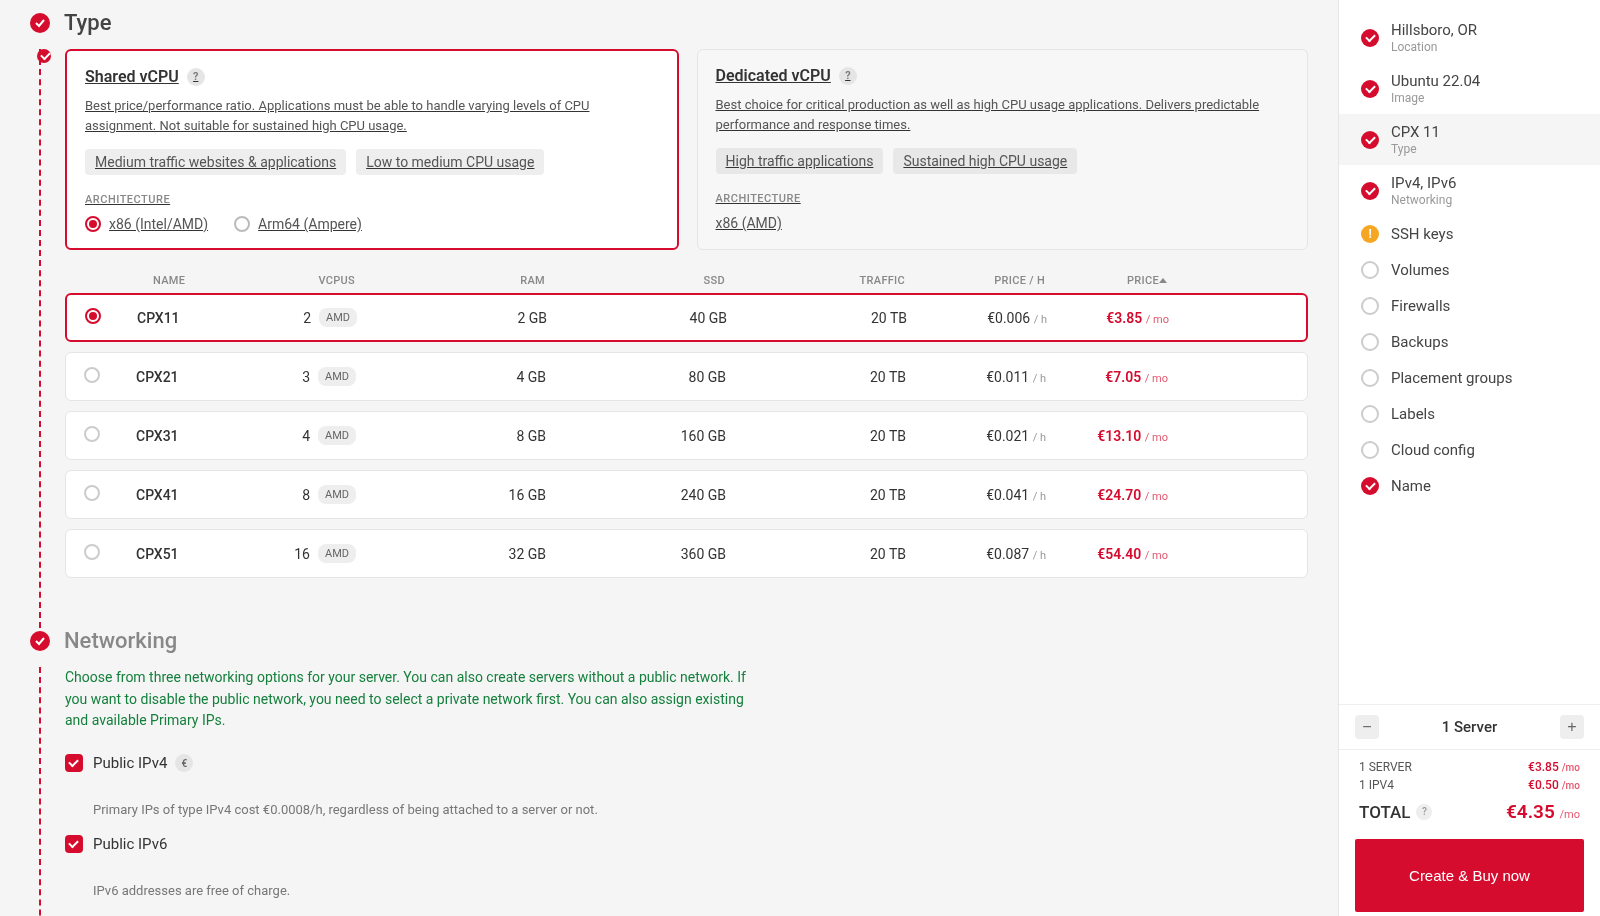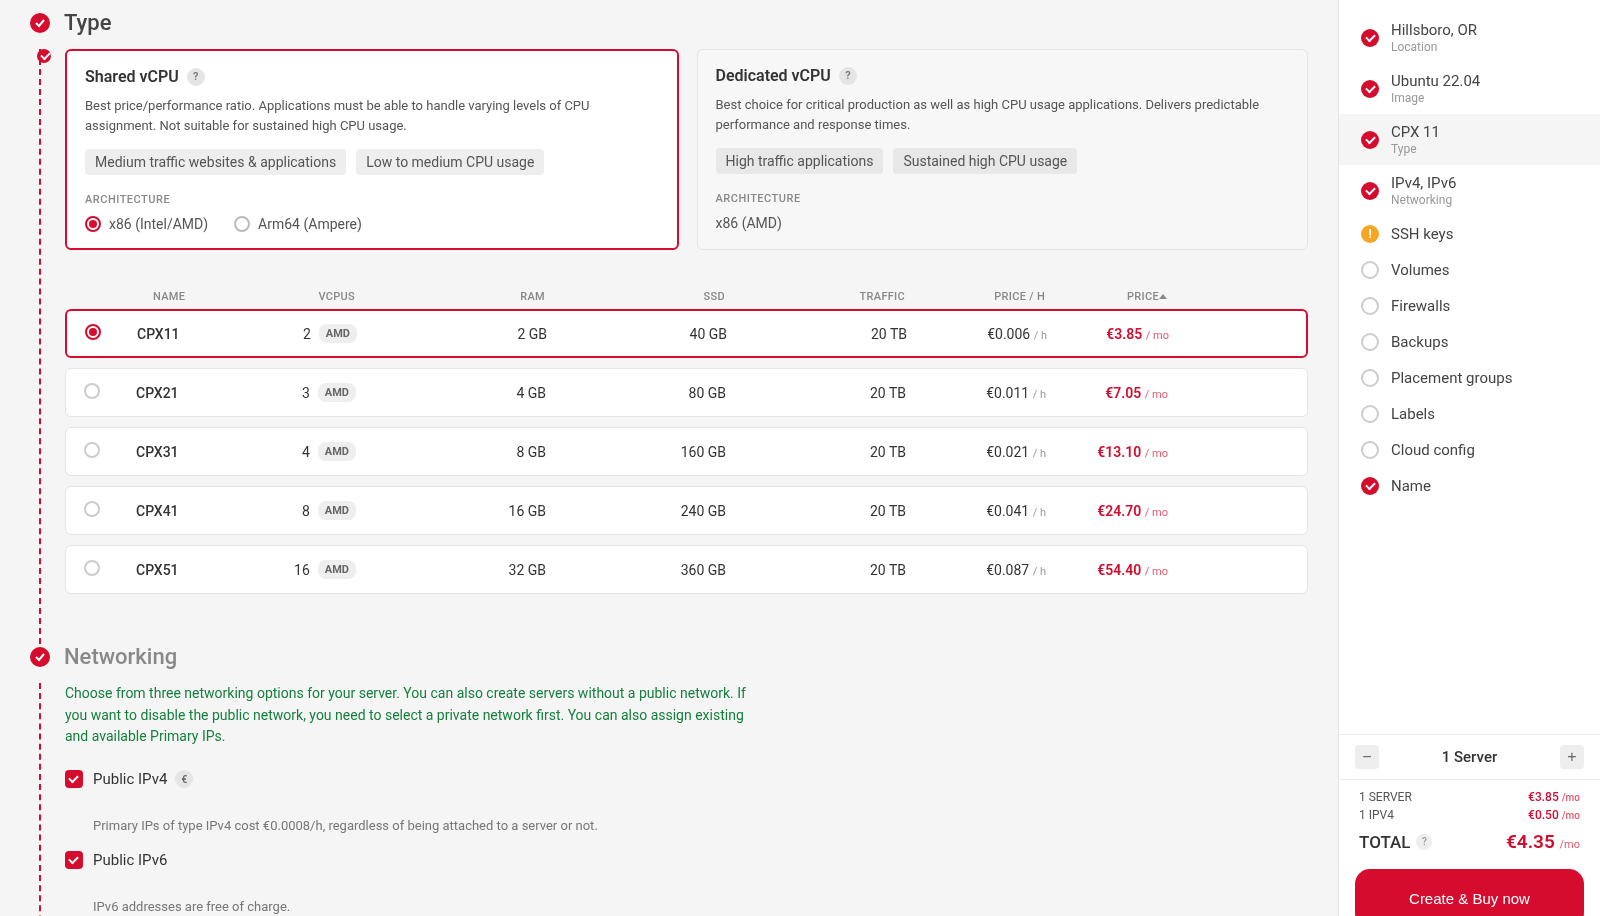--- a/index.html
+++ b/index.html
@@ -16,7 +16,7 @@
 
 .timeline { margin-left: 9px; border-left: 2px dashed #d50c2d; padding-left: 24px; padding-bottom: 40px; }
 
-.card-row { display: flex; gap: 18px; margin-bottom: 30px; position: relative; }
+.card-row { display: flex; gap: 18px; margin-bottom: 14px; position: relative; text-decoration: underline; }
 .card-row::before { content:''; position:absolute; left:-28px; top: 0; width: 14px; height:14px; background:#d50c2d; border-radius:50%; }
 .card-row::after { content:''; position:absolute; left:-24px; top:3px; width:7px; height:4px; border-left:2px solid #fff; border-bottom:2px solid #fff; transform:rotate(-45deg); }
 

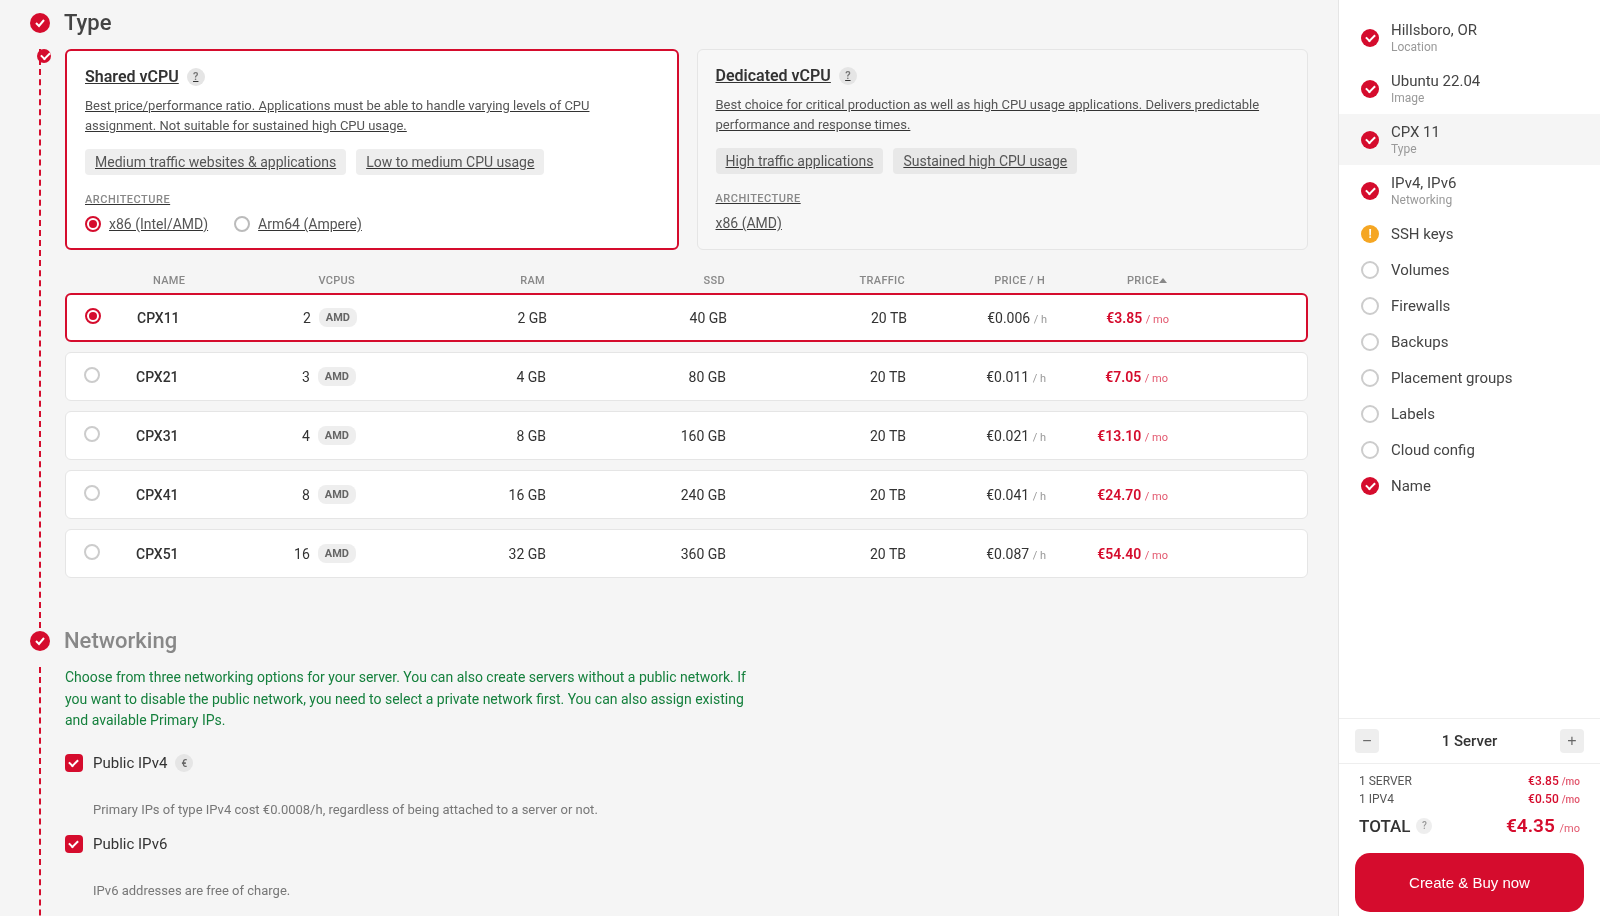--- a/index.html
+++ b/index.html
@@ -54,7 +54,7 @@
 .plan-row.sel .rc .r::after { content:''; position:absolute; left:2px; top:2px; width:8px; height:8px; background:#d50c2d; border-radius:50%; }
 .plan-row .nm { font-weight:500; color:#333; }
 .plan-row .cpu { text-align:right; padding-right:30px; color:#333; display:flex; justify-content:flex-end; align-items:center; gap:8px;}
-.plan-row .cpu .amd { background:#eee; color:#666; font-size:11px; padding:3px 7px; border-radius:8px; font-weight:700;}
+.plan-row .cpu .amd { background:#eee; color:#666; font-size:11px; padding:3px 7px; border-radius:8px; font-weight:400;}
 .plan-row .txt { text-align:right; color:#333; }
 .plan-row .ph { text-align:right; color:#333; font-size:14px; }
 .plan-row .ph .sm { font-size:11px; color:#999; }

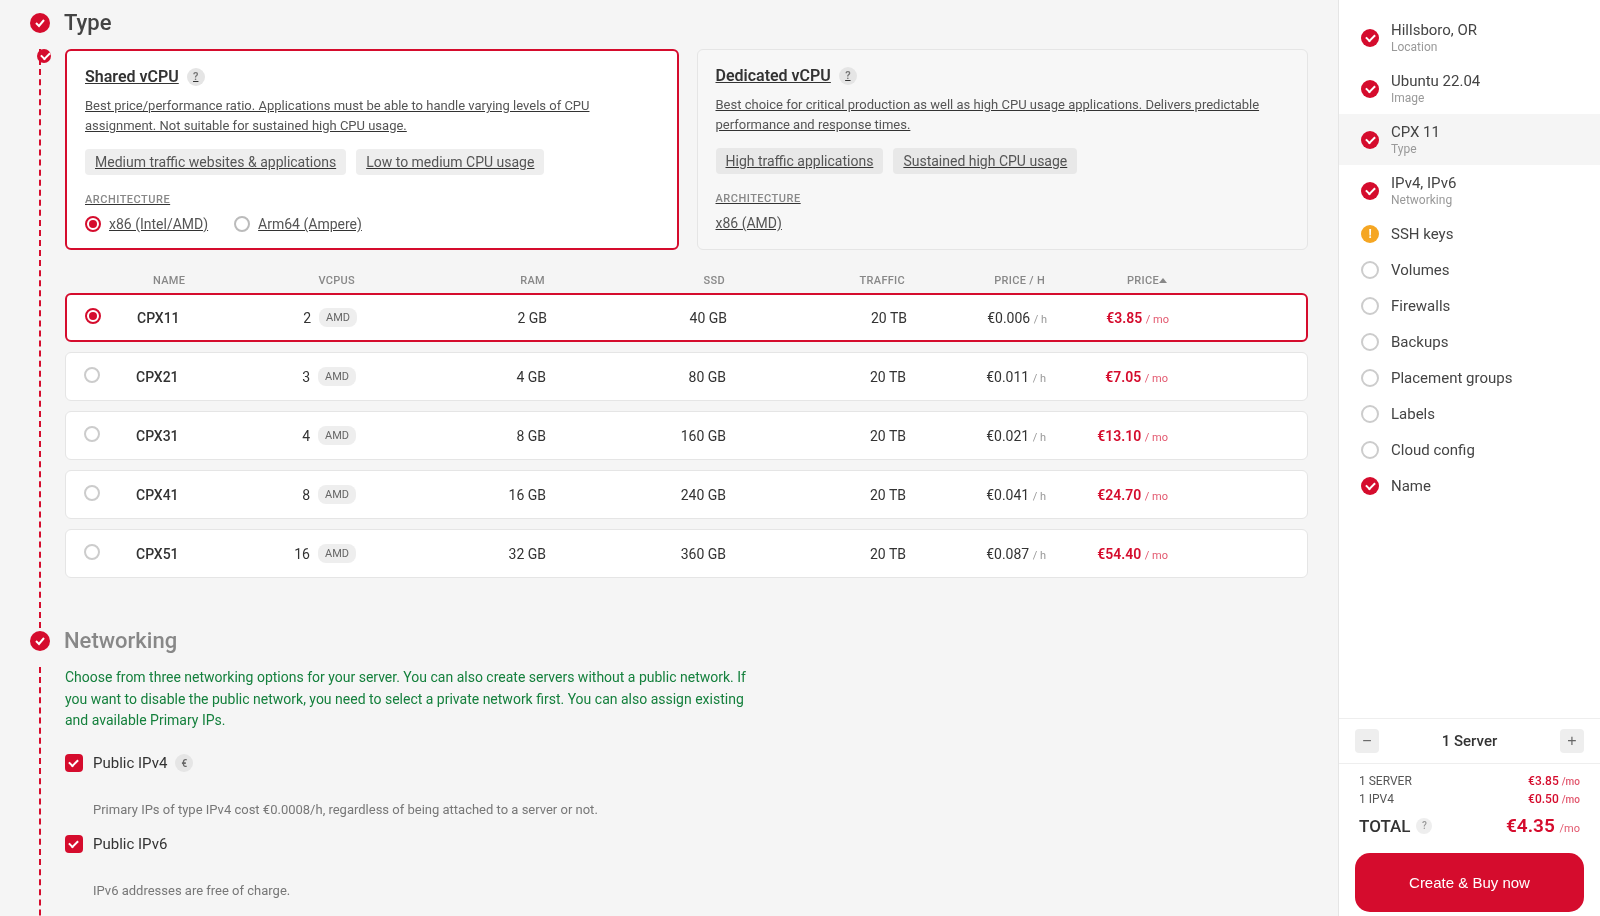--- a/index.html
+++ b/index.html
@@ -93,7 +93,7 @@
 .pricebox .total .tq { width:16px; height:16px; border-radius:50%; background:#eee; font-size:10px; display:inline-flex; align-items:center; justify-content:center;color:#999;}
 .pricebox .total .tp { font-size:19px; color:#d50c2d; font-weight:600;}
 .pricebox .total .tp .sm { font-size:11px; font-weight:400; opacity:.7;}
-.cta { margin:6px 16px; background:#d50c2d; color:#fff; border:none; border-radius:15px; padding:21px 0; font-size:15px; font-weight:500; cursor:pointer;}
+.cta { margin:6px 16px; background:#d50c2d; color:#fff; border:none; border-radius:2px; padding:28px 0; font-size:15px; font-weight:500; cursor:pointer;}
 .vat { font-size:11px; color:#888; text-align:center; padding:4px 12px 10px 12px; line-height:1.4;}
 .vat a { color:#d50c2d; text-decoration:none;}
 .legal { font-size:11px; color:#999; text-align:right; padding:4px 10px 6px 0; white-space:nowrap;}

